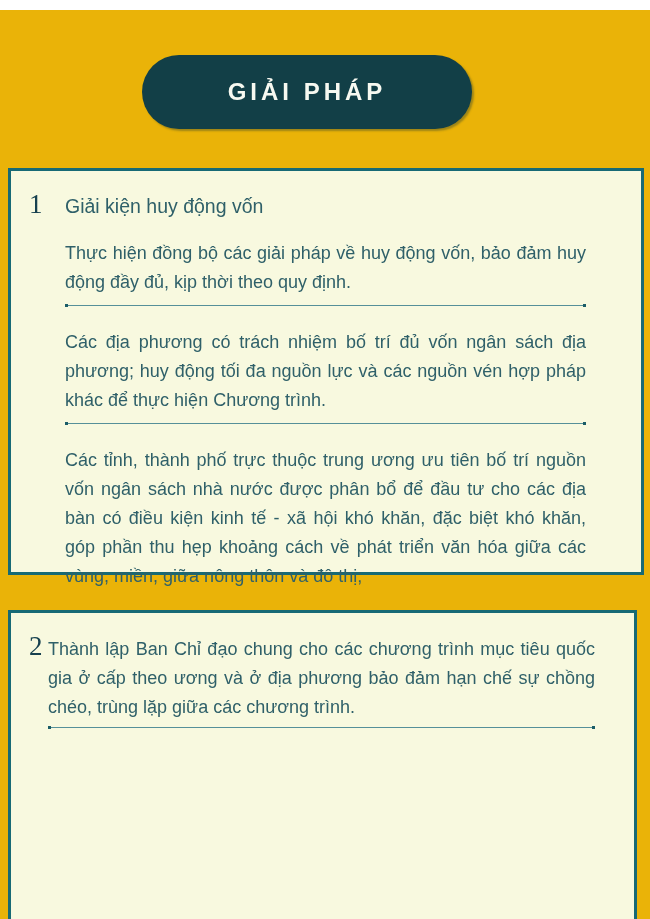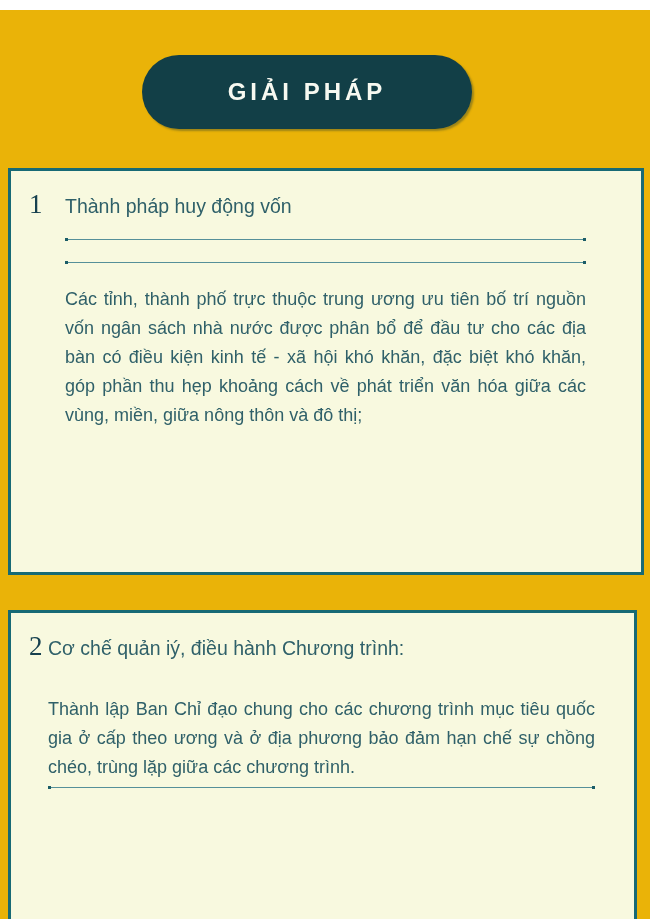--- a/index.html
+++ b/index.html
@@ -118,7 +118,7 @@
   <div class="card card-1">
     <span class="section-number">1</span>
     <div class="card-body">
-      <div class="section-title">Thành pháp huy động vốn</div>
+      <div class="section-title">Giải kiện huy động vốn</div>
       <div class="divider"></div>
       <div class="divider"></div>
       <p class="para">Các tỉnh, thành phố trực thuộc trung ương ưu tiên bố trí nguồn vốn ngân sách nhà nước được phân bổ để đầu tư cho các địa bàn có điều kiện kinh tế - xã hội khó khăn, đặc biệt khó khăn, góp phần thu hẹp khoảng cách về phát triển văn hóa giữa các vùng, miền, giữa nông thôn và đô thị;</p>

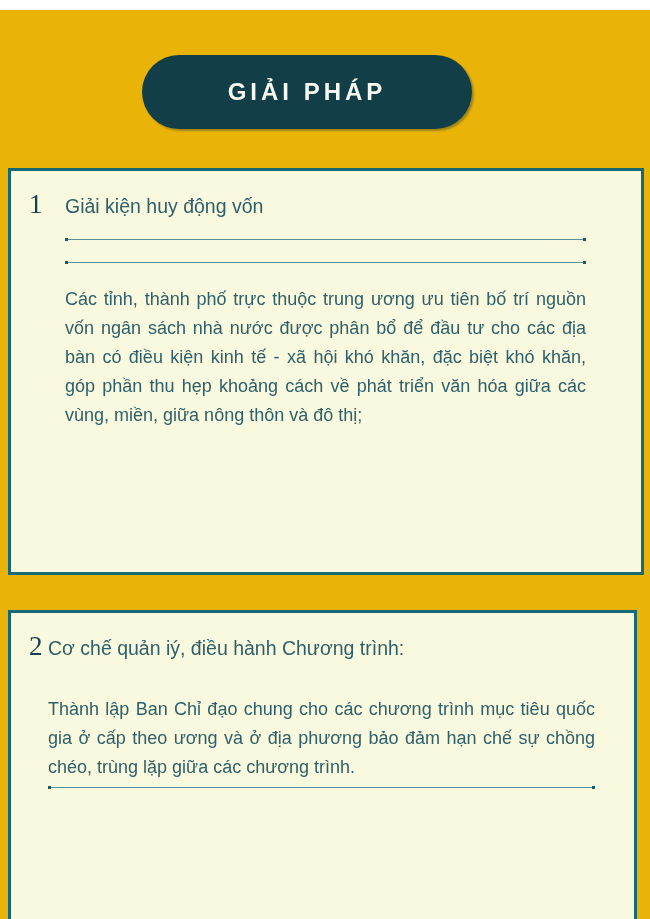--- a/index.html
+++ b/index.html
@@ -119,6 +119,7 @@
     <span class="section-number">1</span>
     <div class="card-body">
       <div class="section-title">Giải kiện huy động vốn</div>
+      <p class="para">Thực hiện đồng bộ các giải pháp về huy động vốn, bảo đảm huy động đầy đủ, kịp thời theo quy định.</p>
       <div class="divider"></div>
       <div class="divider"></div>
       <p class="para">Các tỉnh, thành phố trực thuộc trung ương ưu tiên bố trí nguồn vốn ngân sách nhà nước được phân bổ để đầu tư cho các địa bàn có điều kiện kinh tế - xã hội khó khăn, đặc biệt khó khăn, góp phần thu hẹp khoảng cách về phát triển văn hóa giữa các vùng, miền, giữa nông thôn và đô thị;</p>

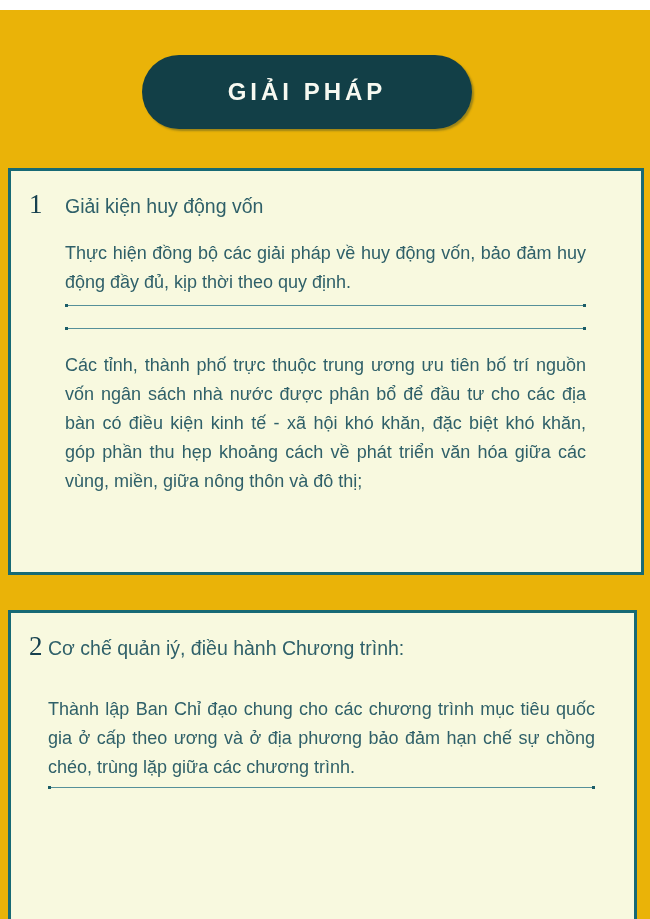--- a/index.html
+++ b/index.html
@@ -121,6 +121,7 @@
       <div class="section-title">Giải kiện huy động vốn</div>
       <p class="para">Thực hiện đồng bộ các giải pháp về huy động vốn, bảo đảm huy động đầy đủ, kịp thời theo quy định.</p>
       <div class="divider"></div>
+      <p class="para">Các địa phương có trách nhiệm bố trí đủ vốn ngân sách địa phương; huy động tối đa nguồn lực và các nguồn vén hợp pháp khác để thực hiện Chương trình.</p>
       <div class="divider"></div>
       <p class="para">Các tỉnh, thành phố trực thuộc trung ương ưu tiên bố trí nguồn vốn ngân sách nhà nước được phân bổ để đầu tư cho các địa bàn có điều kiện kinh tế - xã hội khó khăn, đặc biệt khó khăn, góp phần thu hẹp khoảng cách về phát triển văn hóa giữa các vùng, miền, giữa nông thôn và đô thị;</p>
     </div>

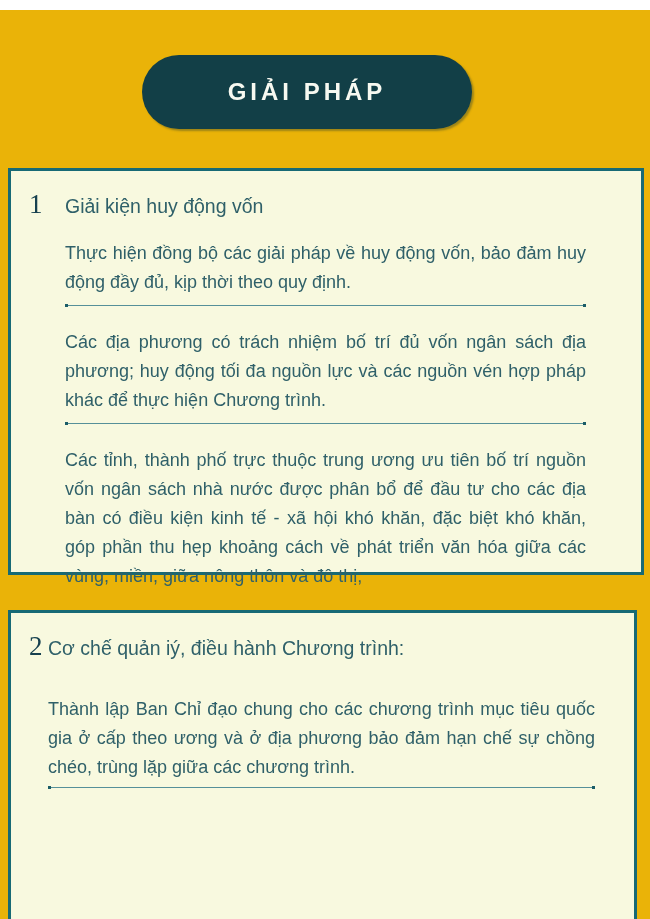--- a/index.html
+++ b/index.html
@@ -130,7 +130,6 @@
   <div class="card card-2">
     <span class="section-number">2</span>
     <div class="card-body">
-      <div class="section-title">Cơ chế quản iý, điều hành Chương trình:</div>
       <p class="para">Thành lập Ban Chỉ đạo chung cho các chương trình mục tiêu quốc gia ở cấp theo ương và ở địa phương bảo đảm hạn chế sự chồng chéo, trùng lặp giữa các chương trình.</p>
       <div class="divider"></div>
     </div>

